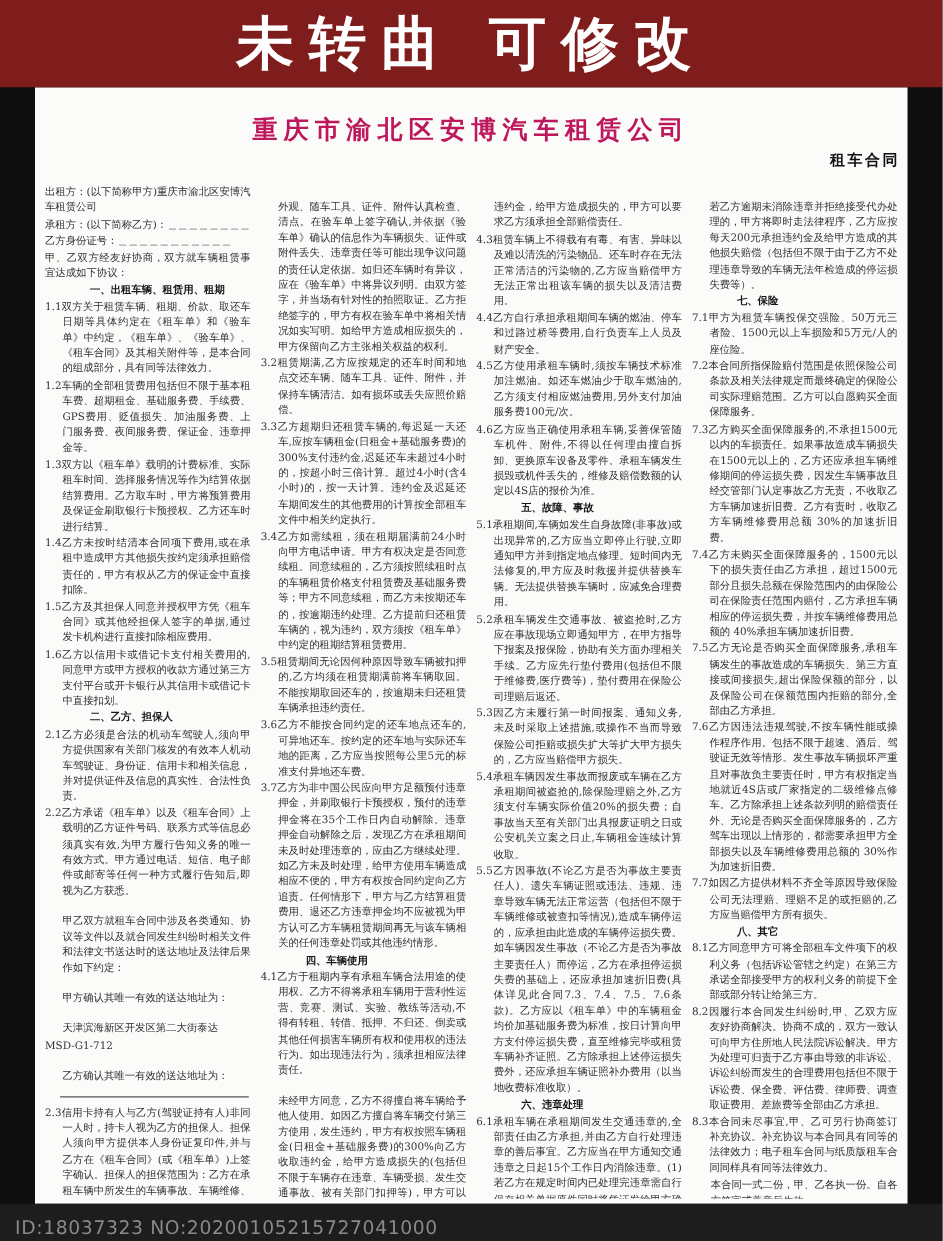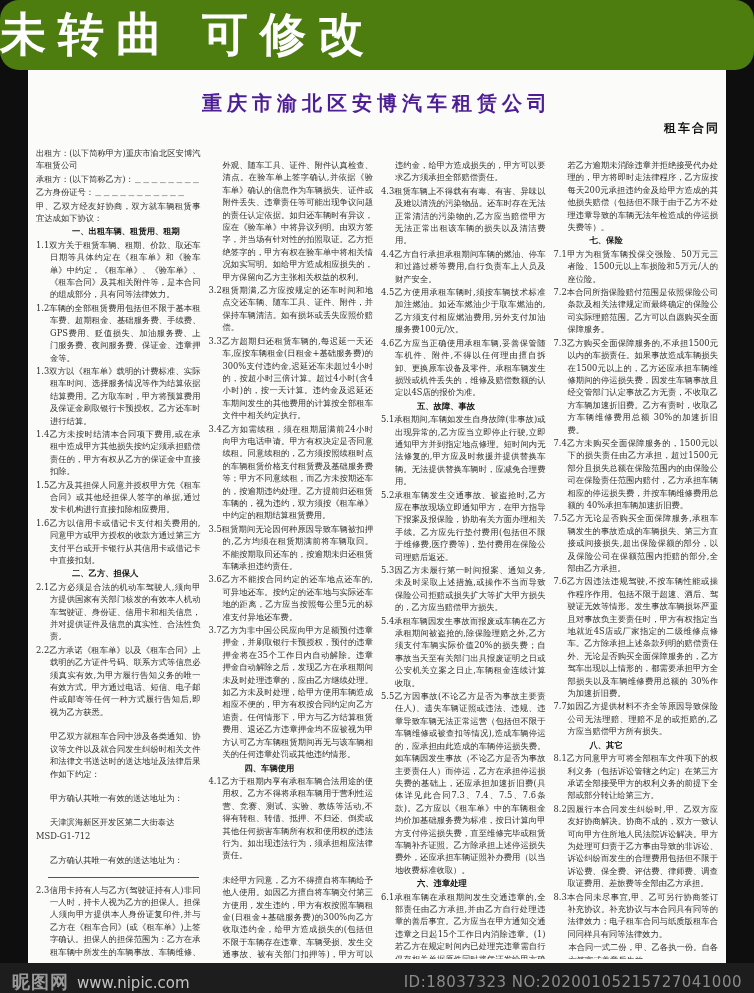--- a/index.html
+++ b/index.html
@@ -9,8 +9,8 @@
     display:flex;flex-direction:column;overflow:hidden;
   }
   .banner{
-    height:70px;flex:0 0 70px;background:#4d7c0f;
-    display:flex;align-items:center;border-radius:19px;
+    height:70px;flex:0 0 70px;background:#7f1d1d;
+    display:flex;align-items:center;justify-content:center;
   }
   .banner-text{
     color:#ffffff;font-size:46px;font-weight:bold;letter-spacing:12px;

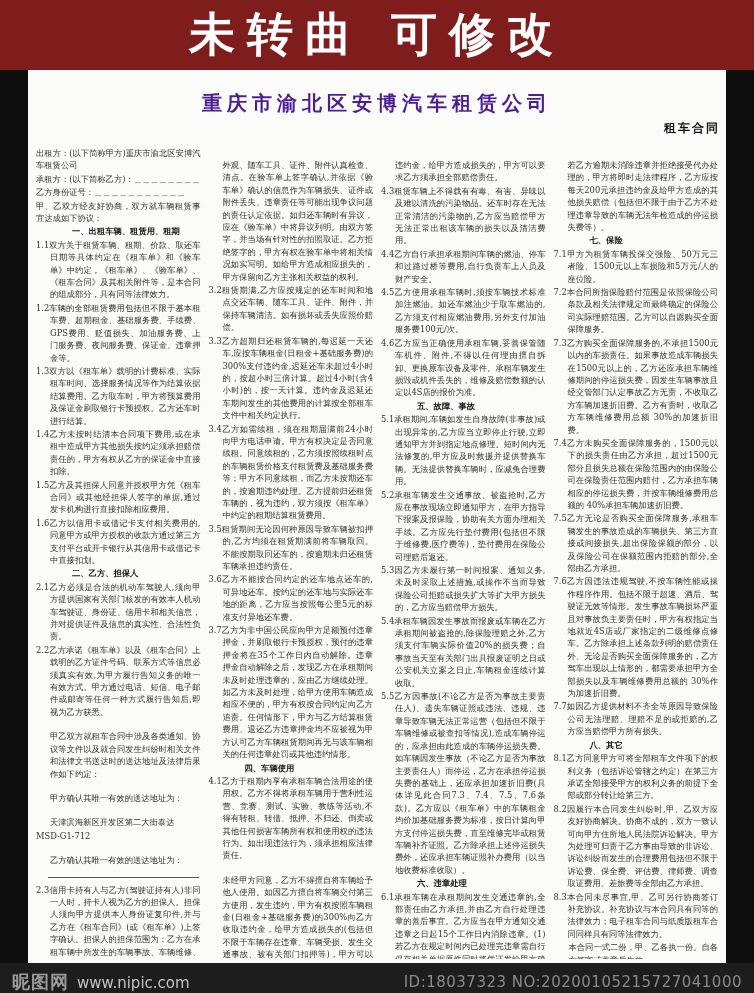--- a/index.html
+++ b/index.html
@@ -23,7 +23,7 @@
   }
   .doc-company{
     text-align:center;font-size:20px;font-weight:bold;letter-spacing:5px;
-    color:#4c1d95;
+    color:#be185d;
   }
   .doc-title{
     text-align:right;font-size:12px;font-weight:bold;letter-spacing:2px;

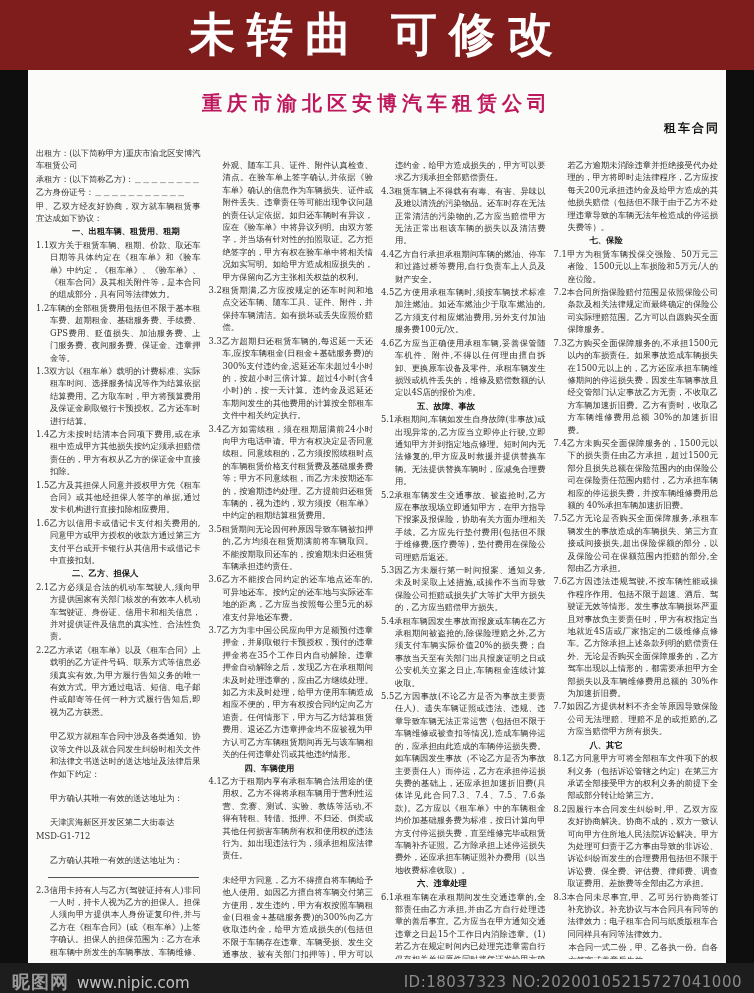--- a/index.html
+++ b/index.html
@@ -137,10 +137,6 @@
 </div>
 
 <div class="footer">
-  <div class="footer-left">
-    <span class="site-logo">昵图网</span>
-    <span class="site-url">www.nipic.com</span>
-  </div>
   <div class="wm-id">ID:18037323 NO:20200105215727041000</div>
 </div>
 

